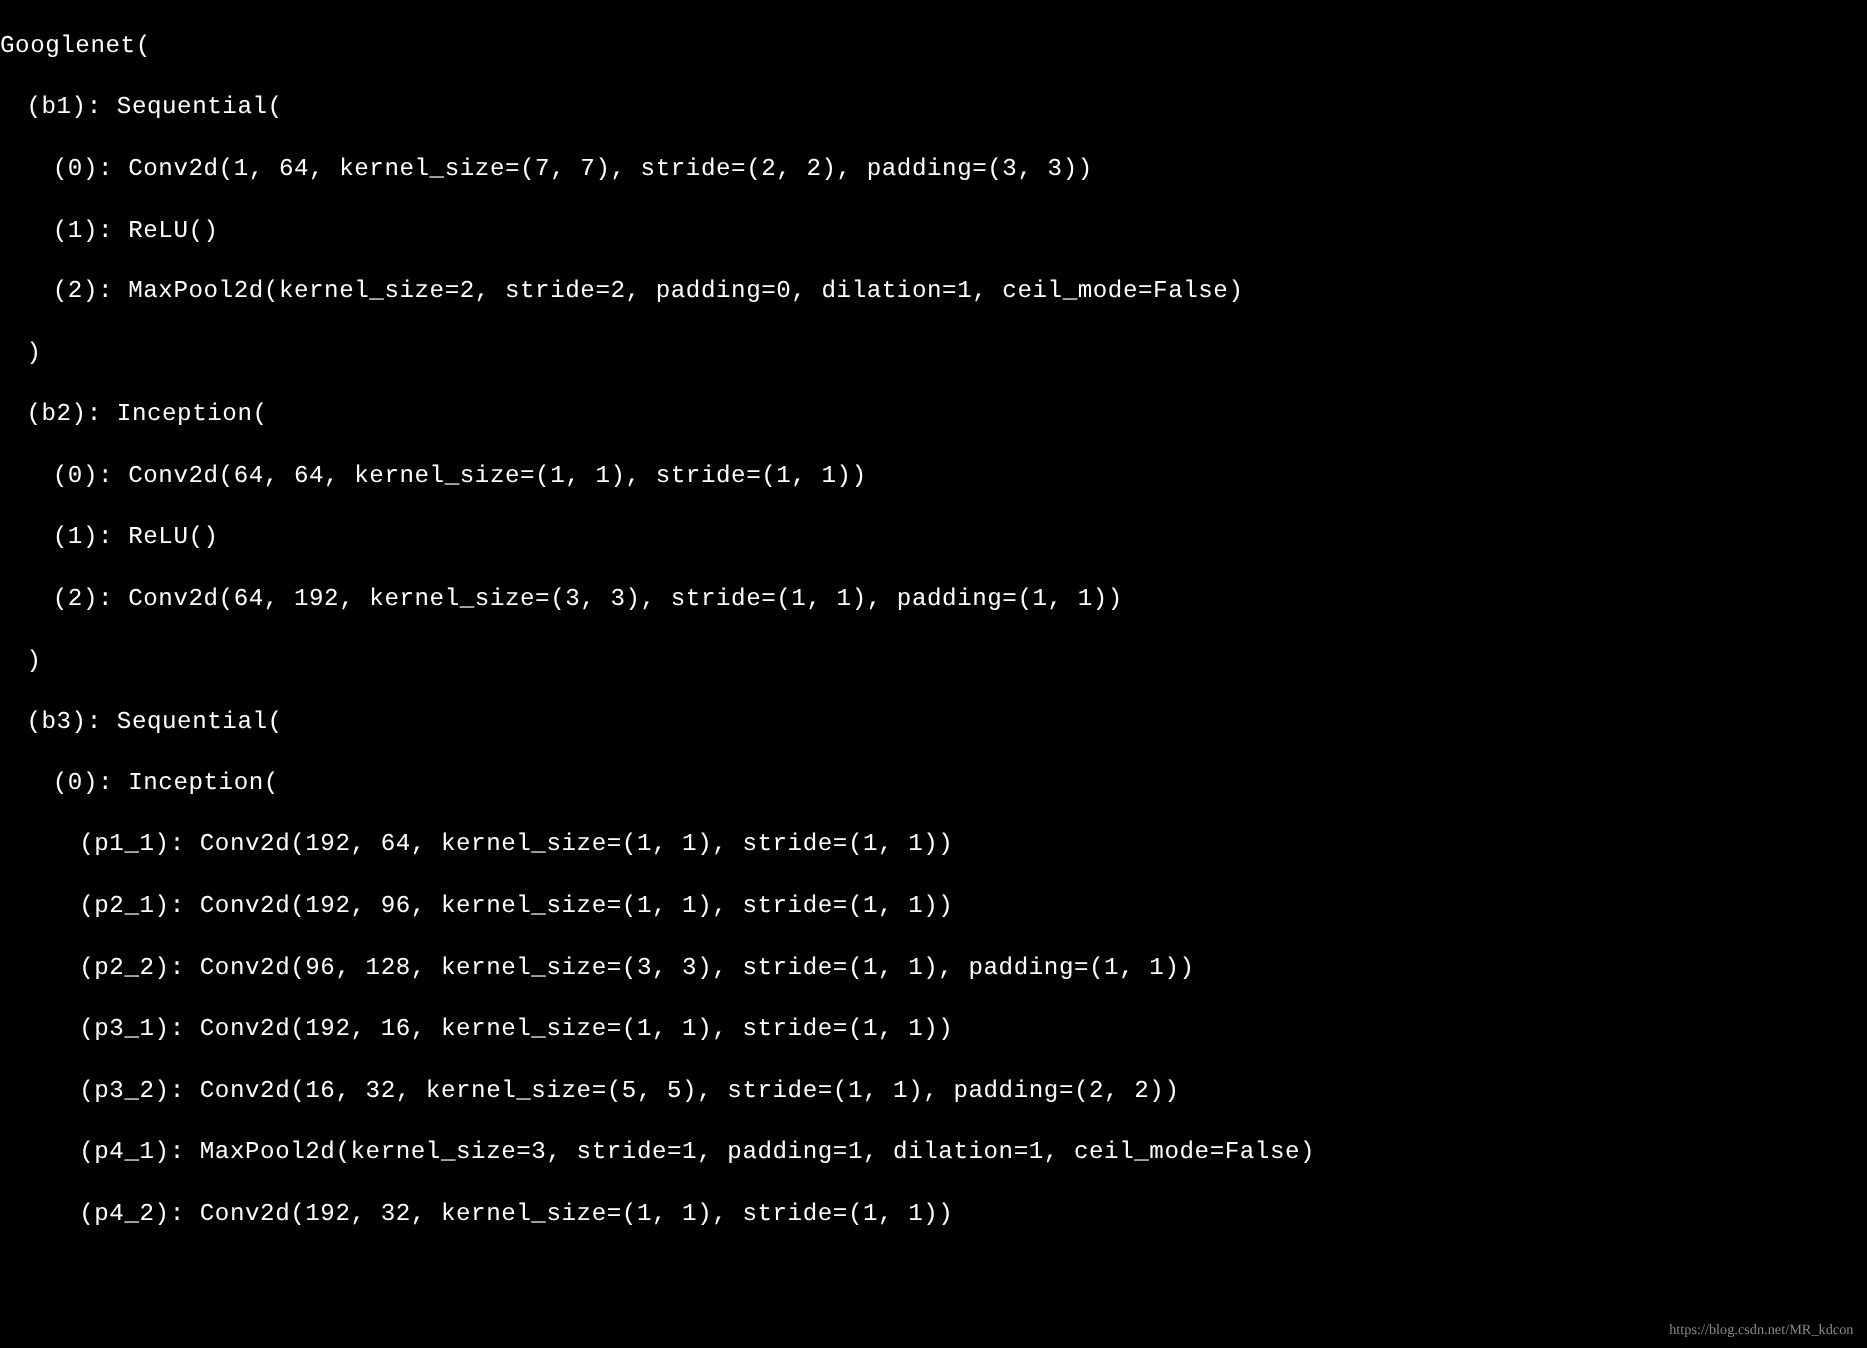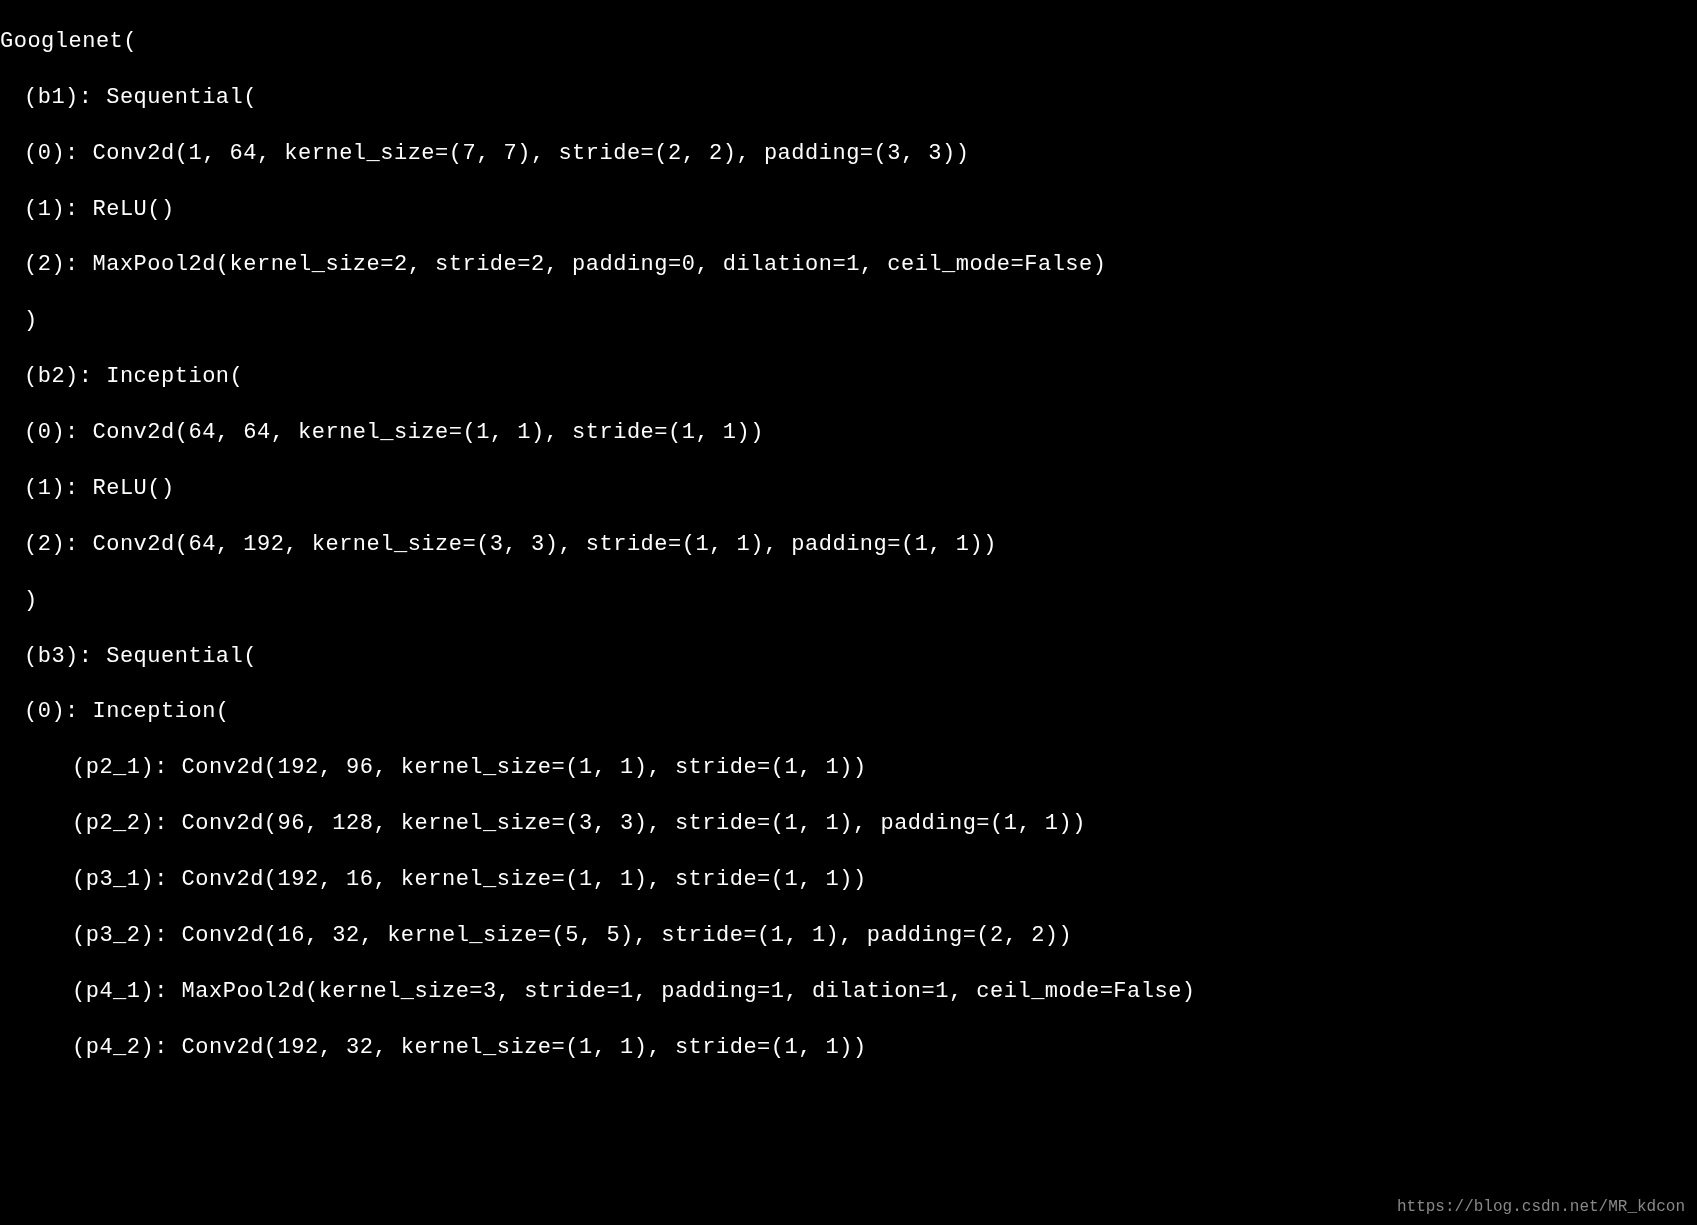--- a/index.html
+++ b/index.html
@@ -31,7 +31,7 @@
       font-family: Liberation Mono, monospace;
     }
     .indent-2 {
-      padding-left: 24px;
+      padding-left: 48px;
     }
     .indent-3 {
       padding-left: 72px;

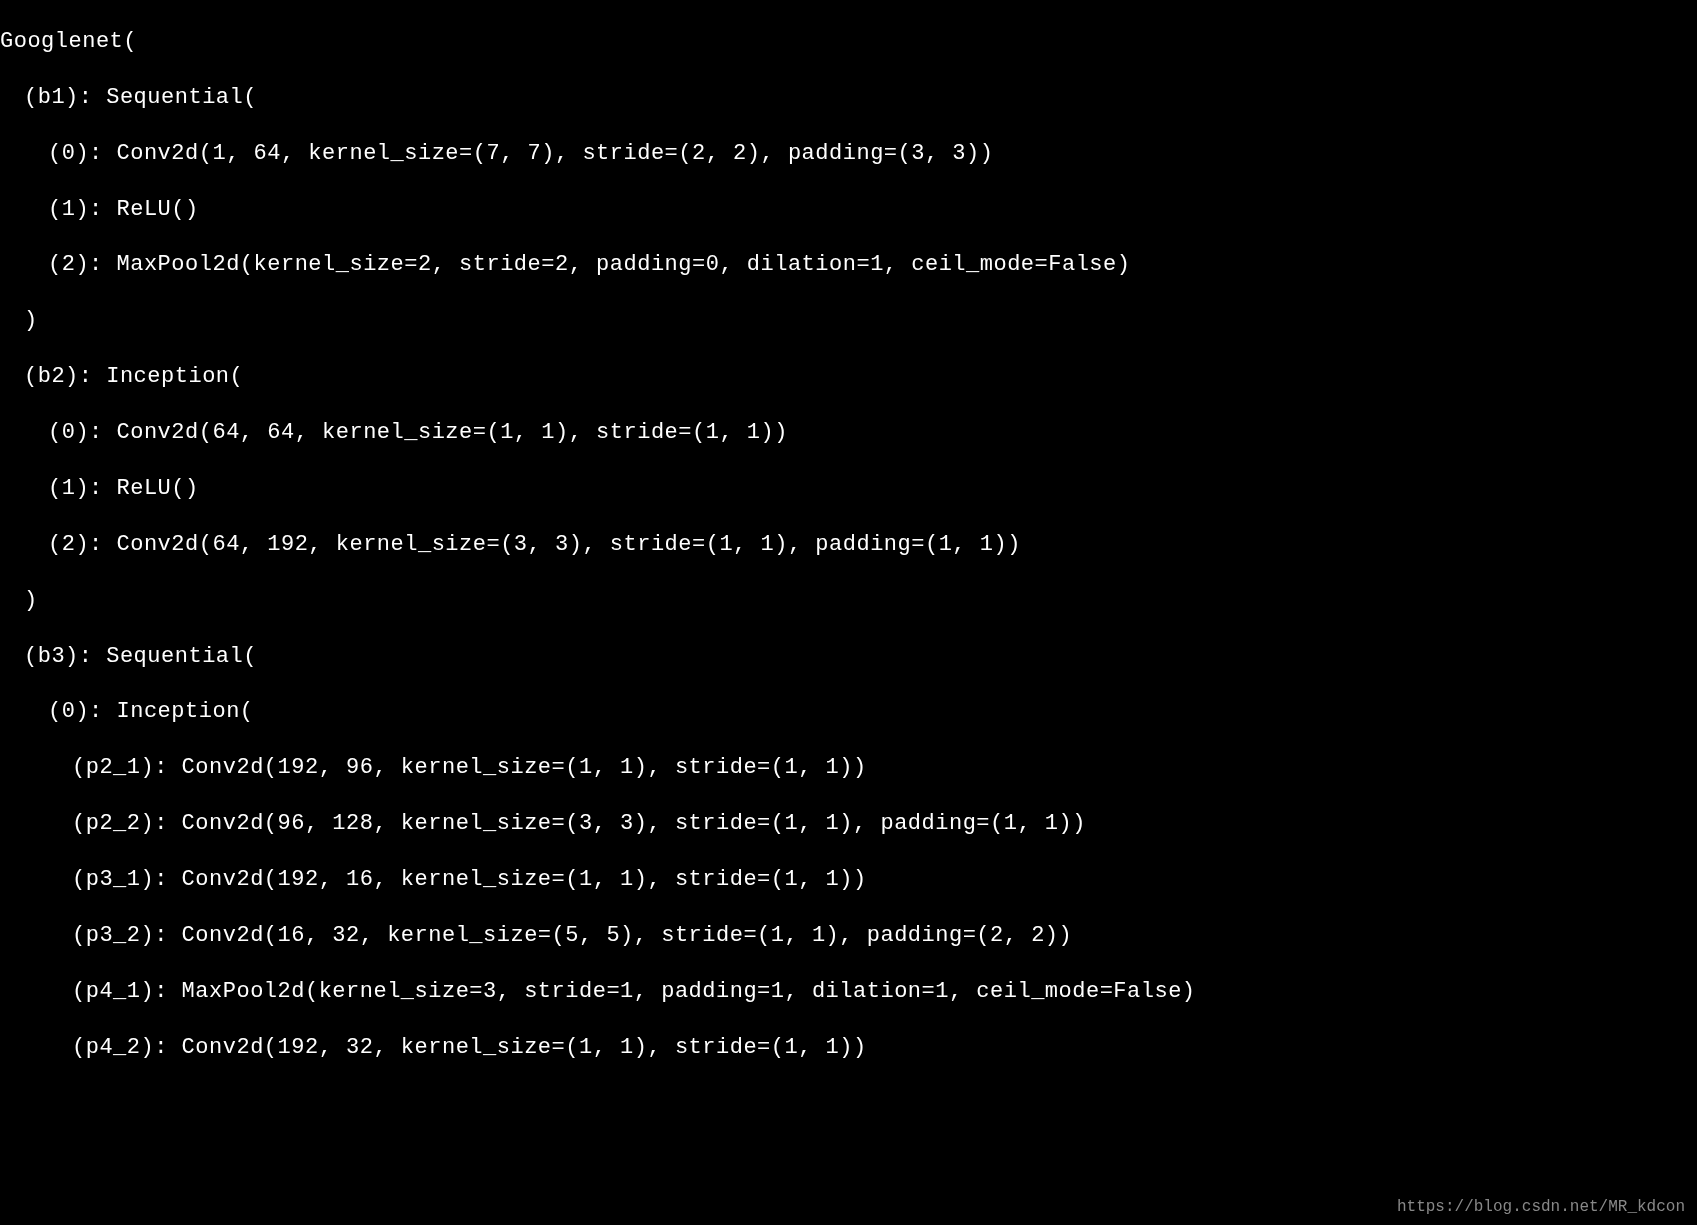--- a/index.html
+++ b/index.html
@@ -63,6 +63,7 @@
 <span class="line indent-1">)</span>
 <span class="line indent-1">(b3): Sequential(</span>
 <span class="line indent-2">(0): Inception(</span>
+<span class="line indent-3">(p1_1): Conv2d(192, 64, kernel_size=(1, 1), stride=(1, 1))</span>
 <span class="line indent-3">(p2_1): Conv2d(192, 96, kernel_size=(1, 1), stride=(1, 1))</span>
 <span class="line indent-3">(p2_2): Conv2d(96, 128, kernel_size=(3, 3), stride=(1, 1), padding=(1, 1))</span>
 <span class="line indent-3">(p3_1): Conv2d(192, 16, kernel_size=(1, 1), stride=(1, 1))</span>

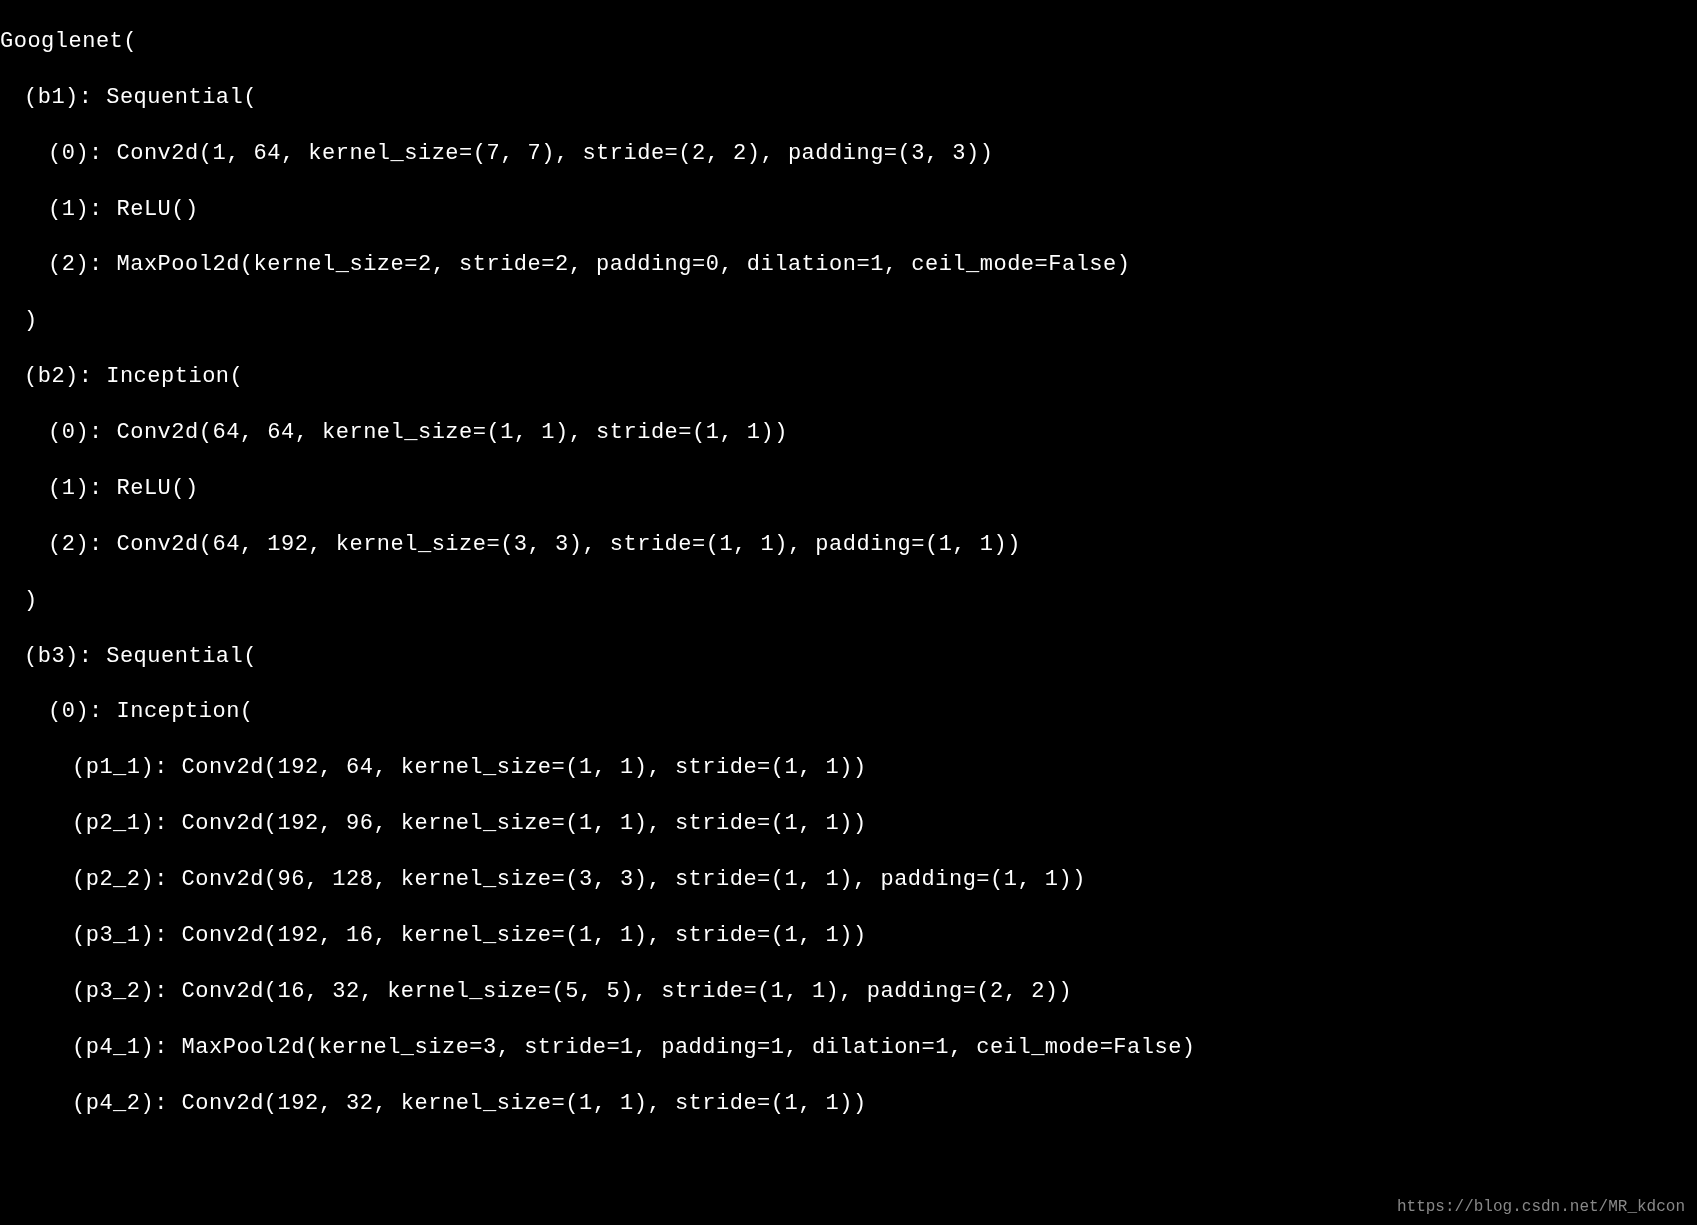--- a/index.html
+++ b/index.html
@@ -41,8 +41,8 @@
       bottom: 8px;
       right: 12px;
       color: #888888;
-      font-size: 16px;
-      font-family: Liberation Mono, monospace;
+      font-size: 13px;
+      font-family: Liberation Serif, serif;
       letter-spacing: 0;
     }
   </style>

